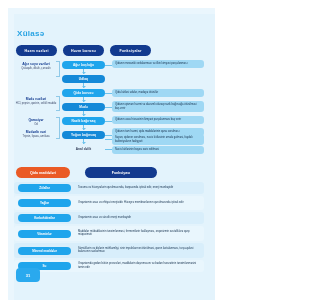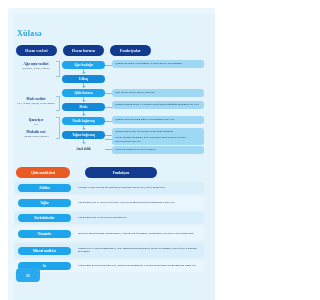--- a/index.html
+++ b/index.html
@@ -11,7 +11,6 @@
   .page{
     position:absolute;left:0;top:0;width:215px;height:300px;
     background:#ffffff;
-    font-family:Liberation Serif, serif;
   }
   .tint{
     position:absolute;left:8px;top:8px;width:207px;height:292px;

